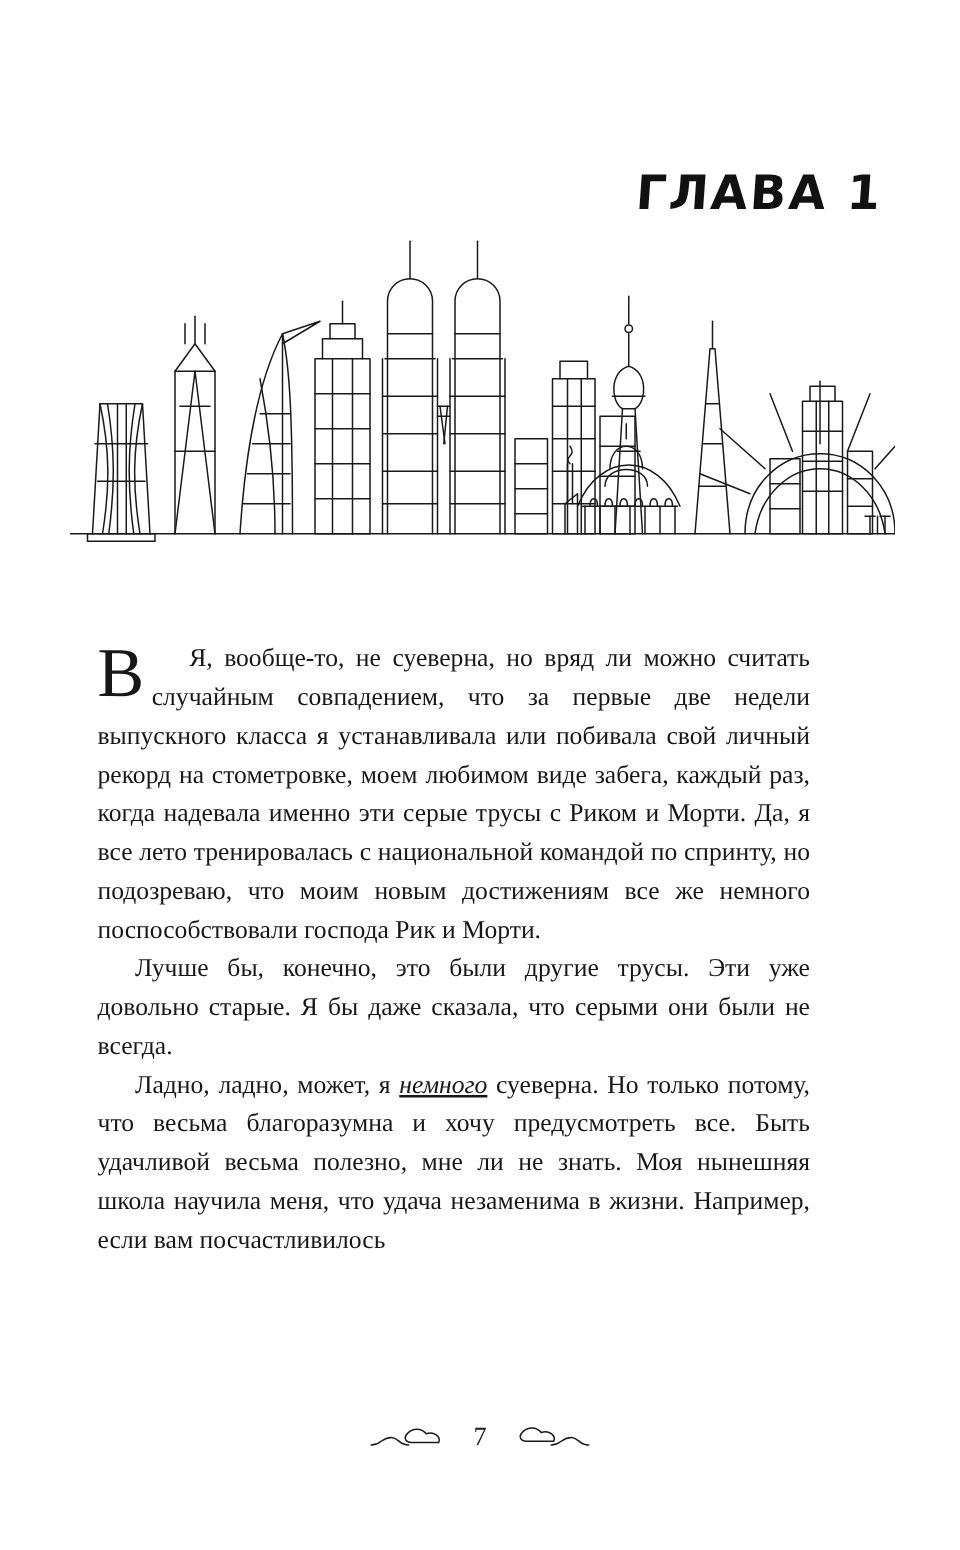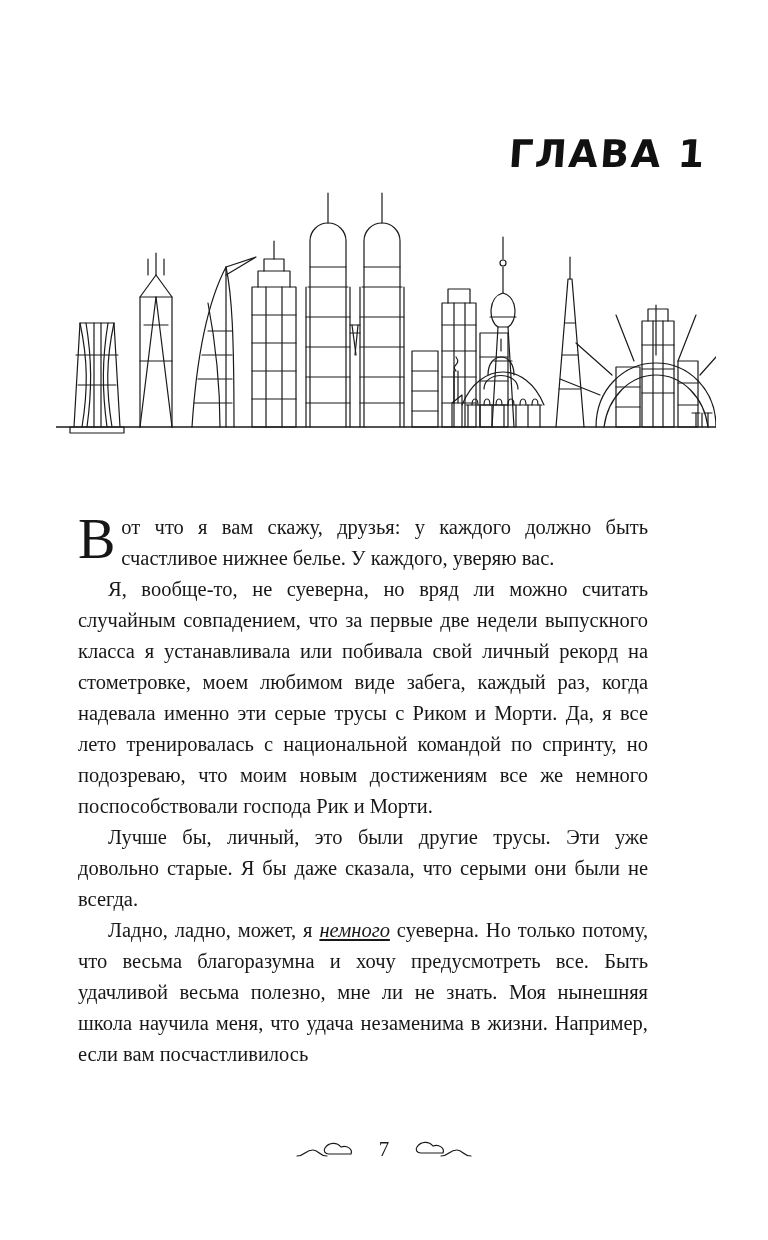--- a/index.html
+++ b/index.html
@@ -266,7 +266,7 @@
   </div>
 
   <div class="body-text">
-    <p class="first"><span class="dropcap">В</span><span>от что я вам скажу, друзья: у каждого должно быть счастливое нижнее белье. У каждого, уверяю вас.</span></p>
+    <p class="first"><span class="dropcap">В</span></p>
     <p>Я, вообще-то, не суеверна, но вряд ли можно считать случайным совпадением, что за первые две недели выпускного класса я устанавливала или побивала свой личный рекорд на стометровке, моем любимом виде забега, каждый раз, когда надевала именно эти серые трусы с Риком и Морти. Да, я все лето тренировалась с национальной командой по спринту, но подозреваю, что моим новым достижениям все же немного поспособствовали господа Рик и Морти.</p>
     <p>Лучше бы, личный, это были другие трусы. Эти уже довольно старые. Я бы даже сказала, что серыми они были не всегда.</p>
     <p>Ладно, ладно, может, я <em>немного</em> суеверна. Но только потому, что весьма благоразумна и хочу предусмотреть все. Быть удачливой весьма полезно, мне ли не знать. Моя нынешняя школа научила меня, что удача незаменима в жизни. Например, если вам посчастливилось</p>

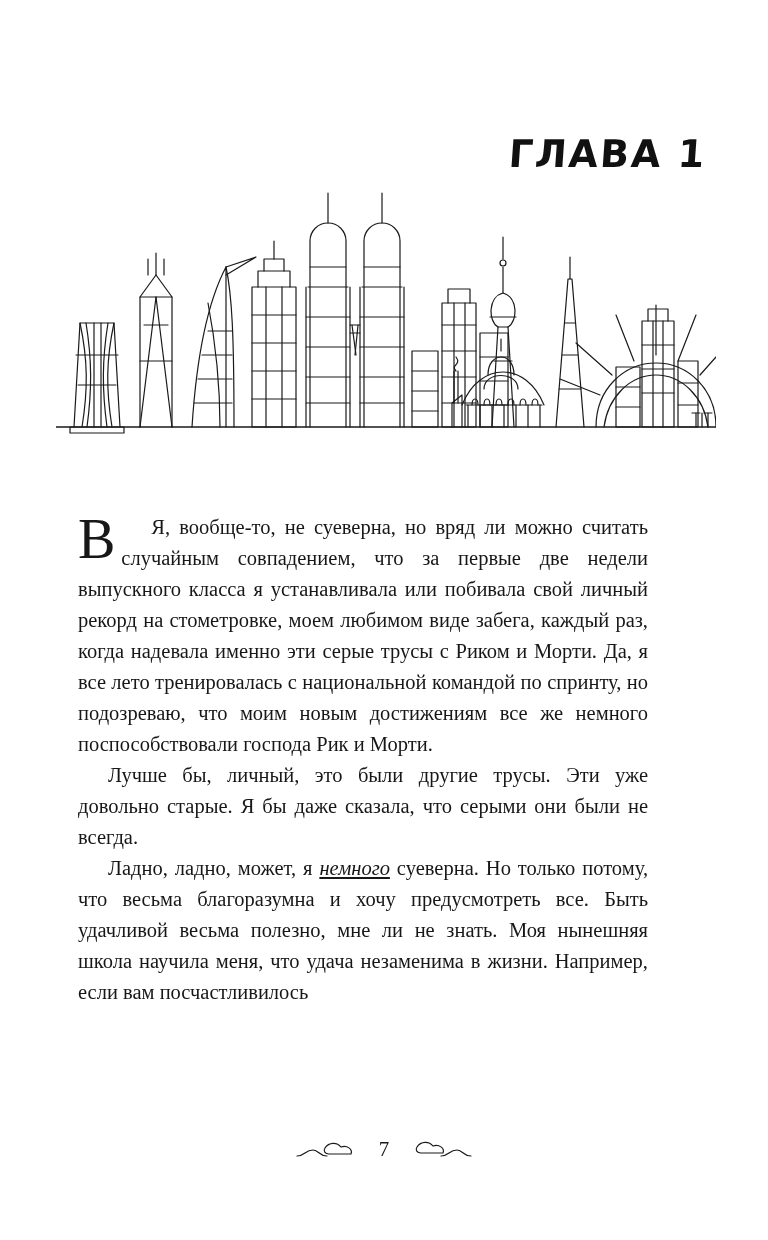--- a/index.html
+++ b/index.html
@@ -268,7 +268,7 @@
   <div class="body-text">
     <p class="first"><span class="dropcap">В</span></p>
     <p>Я, вообще-то, не суеверна, но вряд ли можно считать случайным совпадением, что за первые две недели выпускного класса я устанавливала или побивала свой личный рекорд на стометровке, моем любимом виде забега, каждый раз, когда надевала именно эти серые трусы с Риком и Морти. Да, я все лето тренировалась с национальной командой по спринту, но подозреваю, что моим новым достижениям все же немного поспособствовали господа Рик и Морти.</p>
-    <p>Лучше бы, личный, это были другие трусы. Эти уже довольно старые. Я бы даже сказала, что серыми они были не всегда.</p>
+    <p>Лучше бы, конечно, это были другие трусы. Эти уже довольно старые. Я бы даже сказала, что серыми они были не всегда.</p>
     <p>Ладно, ладно, может, я <em>немного</em> суеверна. Но только потому, что весьма благоразумна и хочу предусмотреть все. Быть удачливой весьма полезно, мне ли не знать. Моя нынешняя школа научила меня, что удача незаменима в жизни. Например, если вам посчастливилось</p>
   </div>
 

